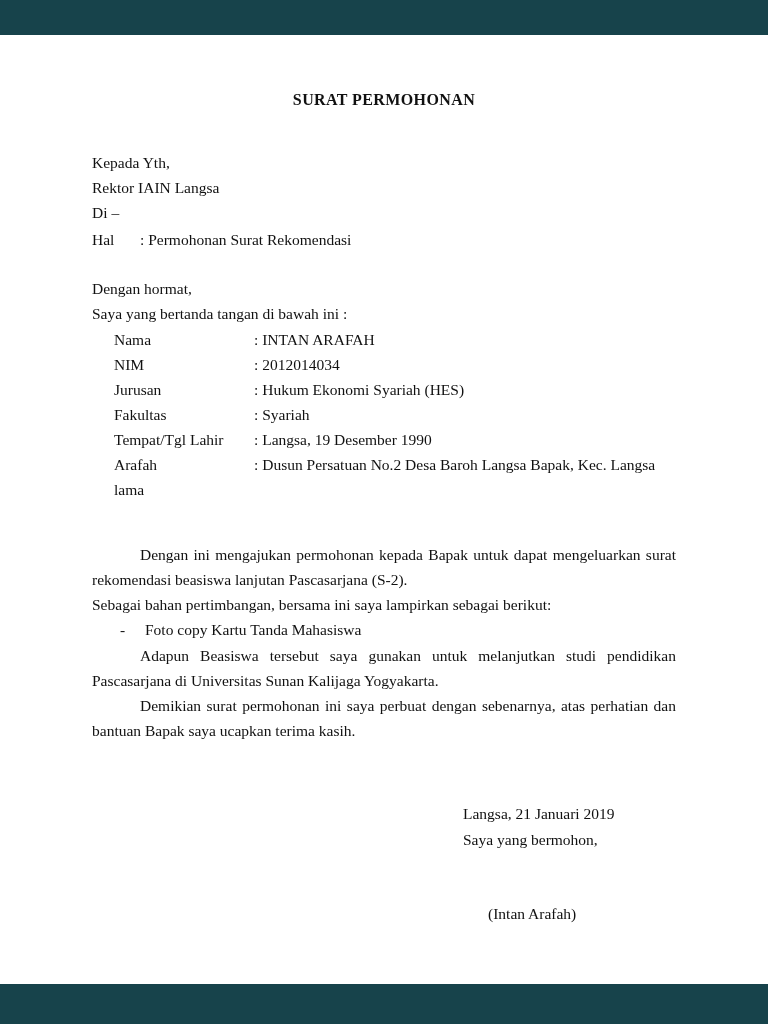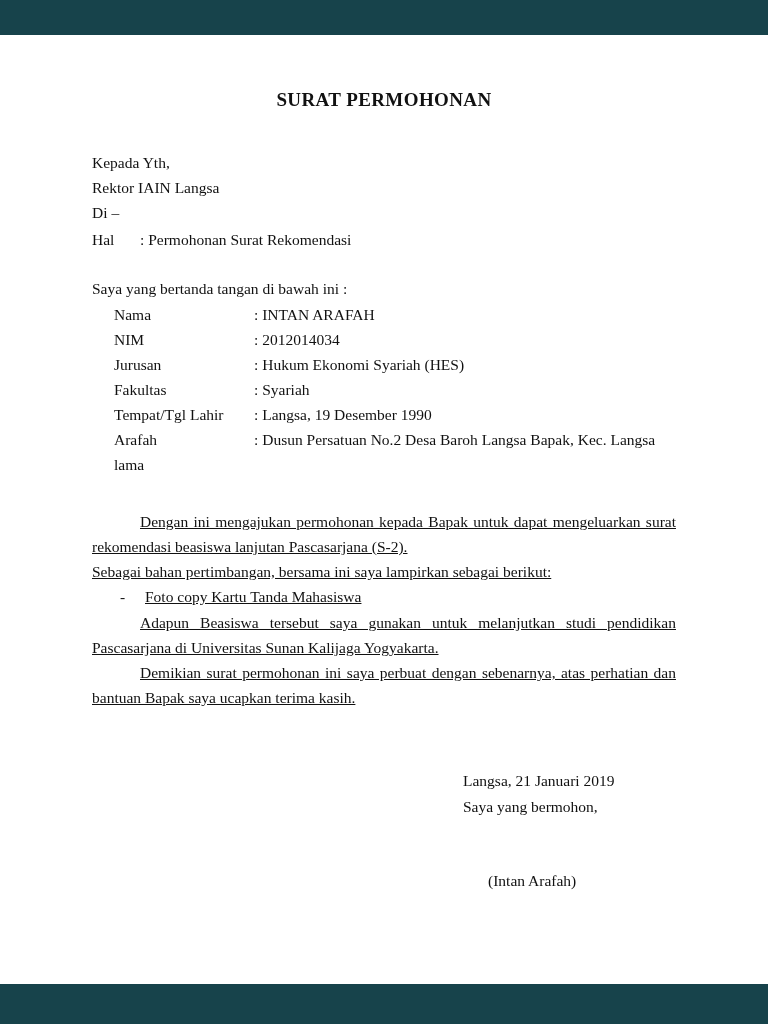--- a/index.html
+++ b/index.html
@@ -40,7 +40,7 @@
   .doc-title {
     text-align: center;
     font-weight: bold;
-    font-size: 19px;
+    font-size: 16px;
     letter-spacing: 0.4px;
     margin-bottom: 38px;
   }

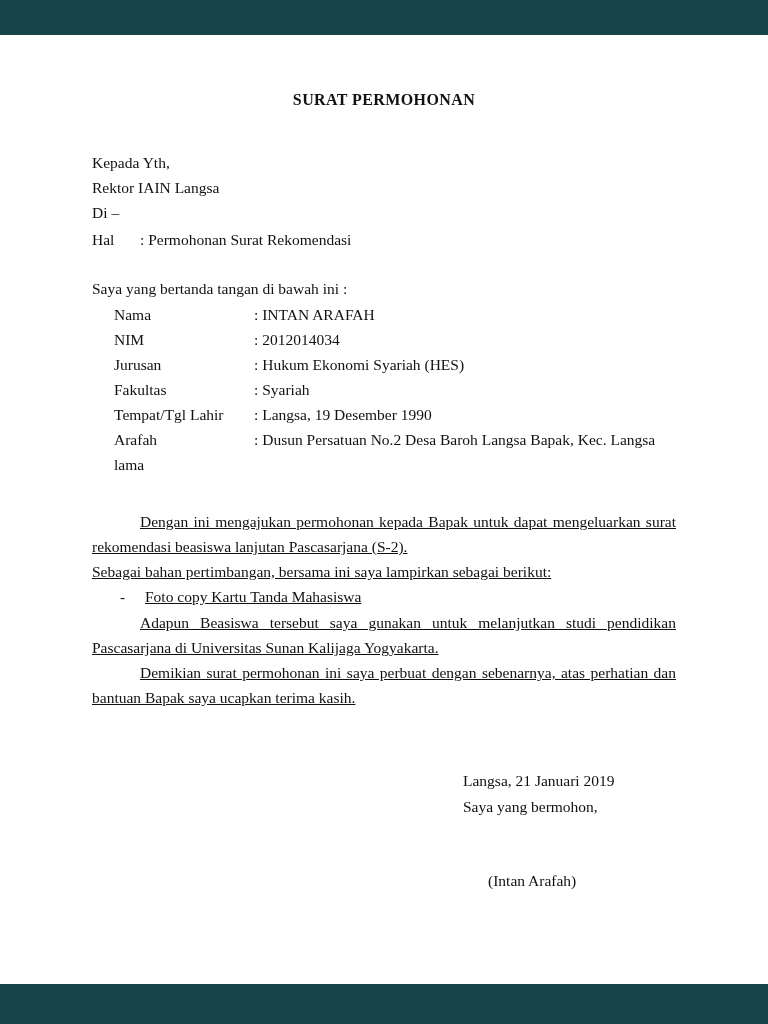--- a/index.html
+++ b/index.html
@@ -88,6 +88,7 @@
     </div>
 
     <div class="opening-block">
+      <div>Dengan hormat,</div>
       <div>Saya yang bertanda tangan di bawah ini :</div>
     </div>
 

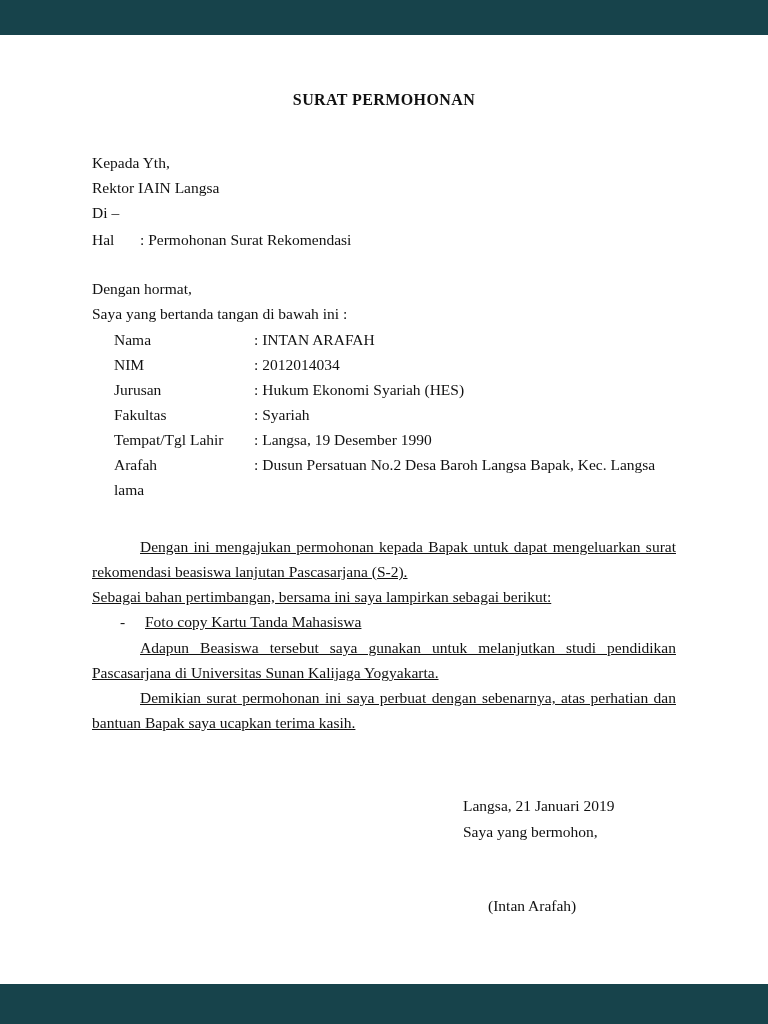--- a/index.html
+++ b/index.html
@@ -53,7 +53,7 @@
   .id-row { line-height: 25px; }
   .id-label { display: inline-block; width: 140px; vertical-align: top; }
   .id-value { display: inline; }
-  .body-block { margin-top: 32px; text-decoration: underline; }
+  .body-block { margin-top: 40px; }
   .para {
     text-align: justify;
     text-indent: 48px;

